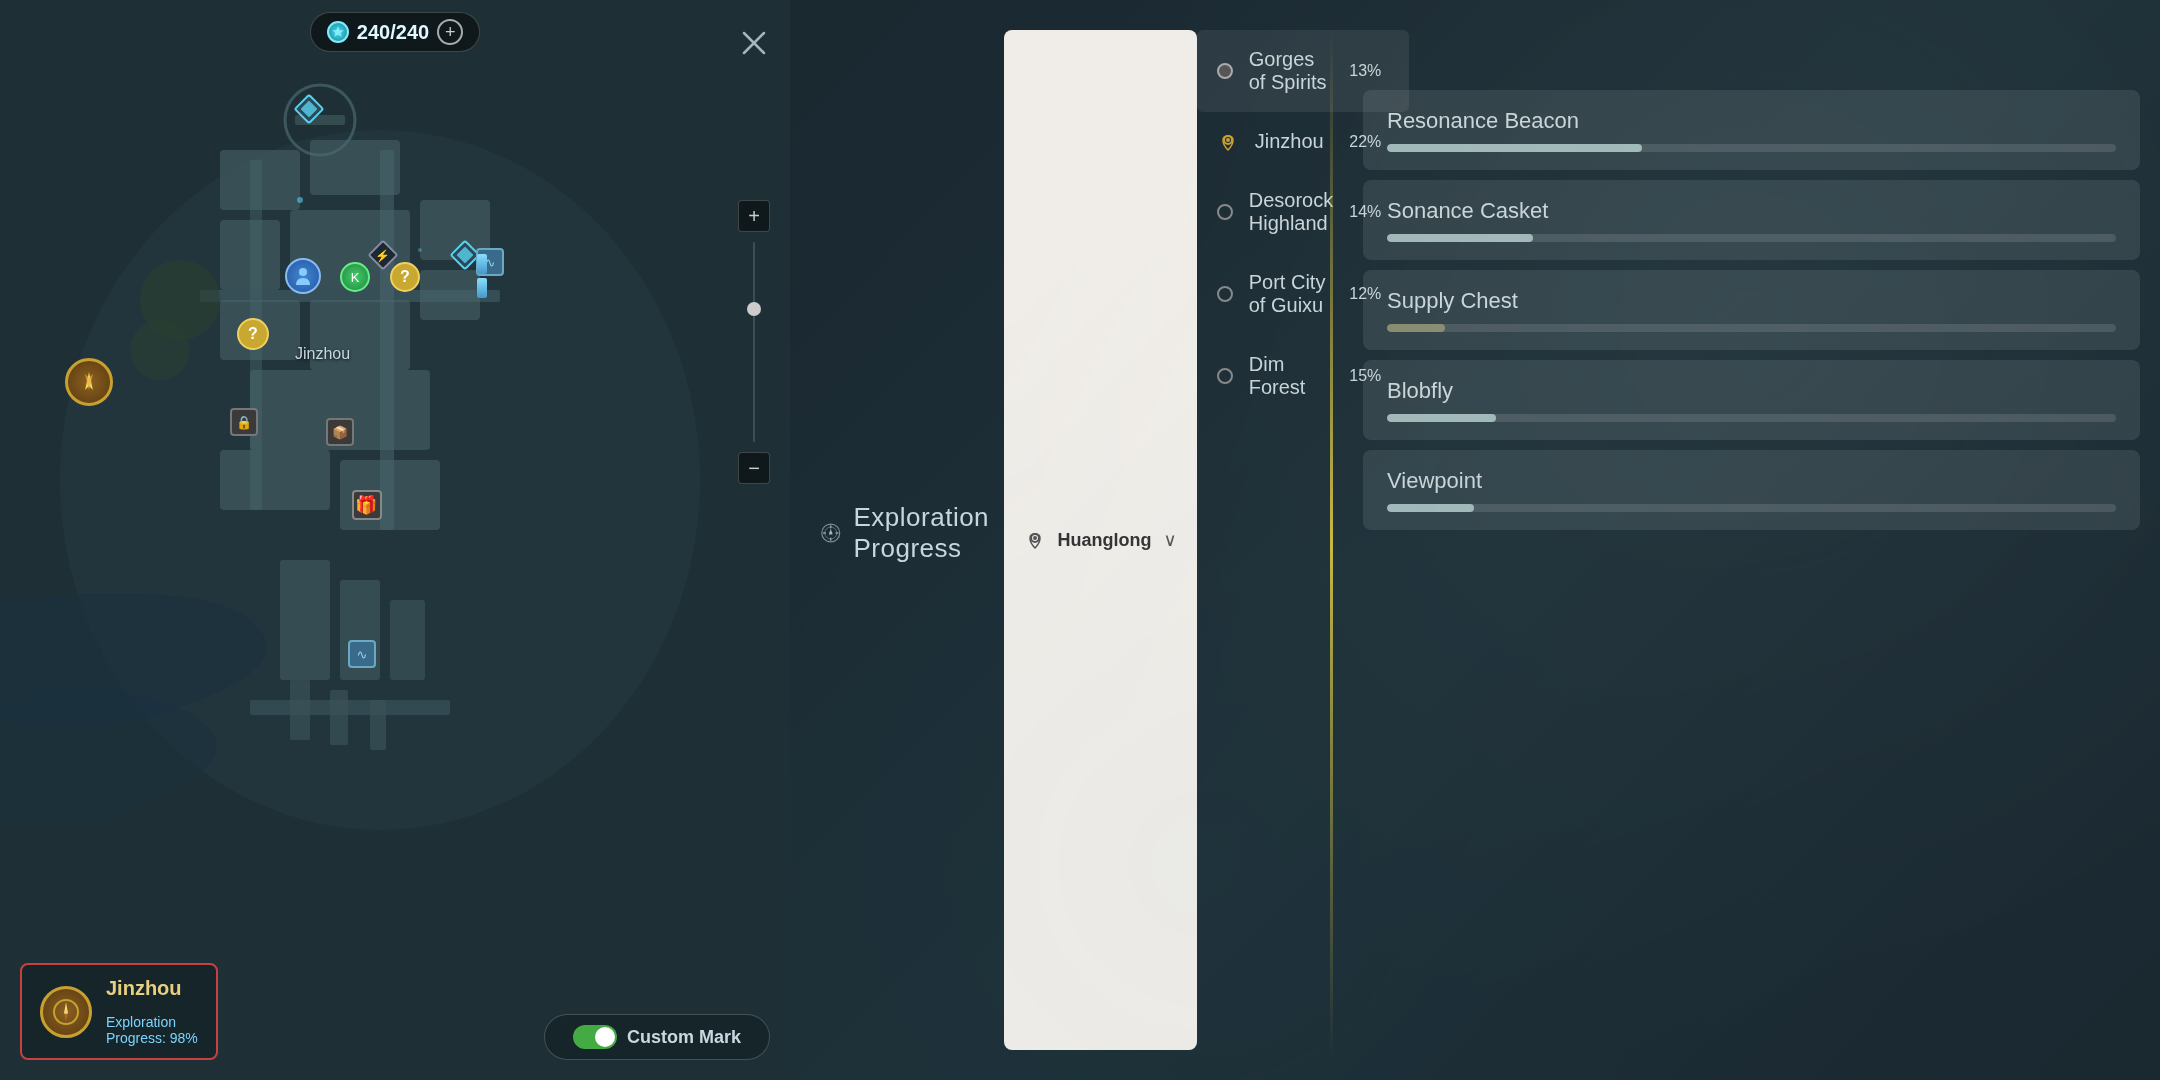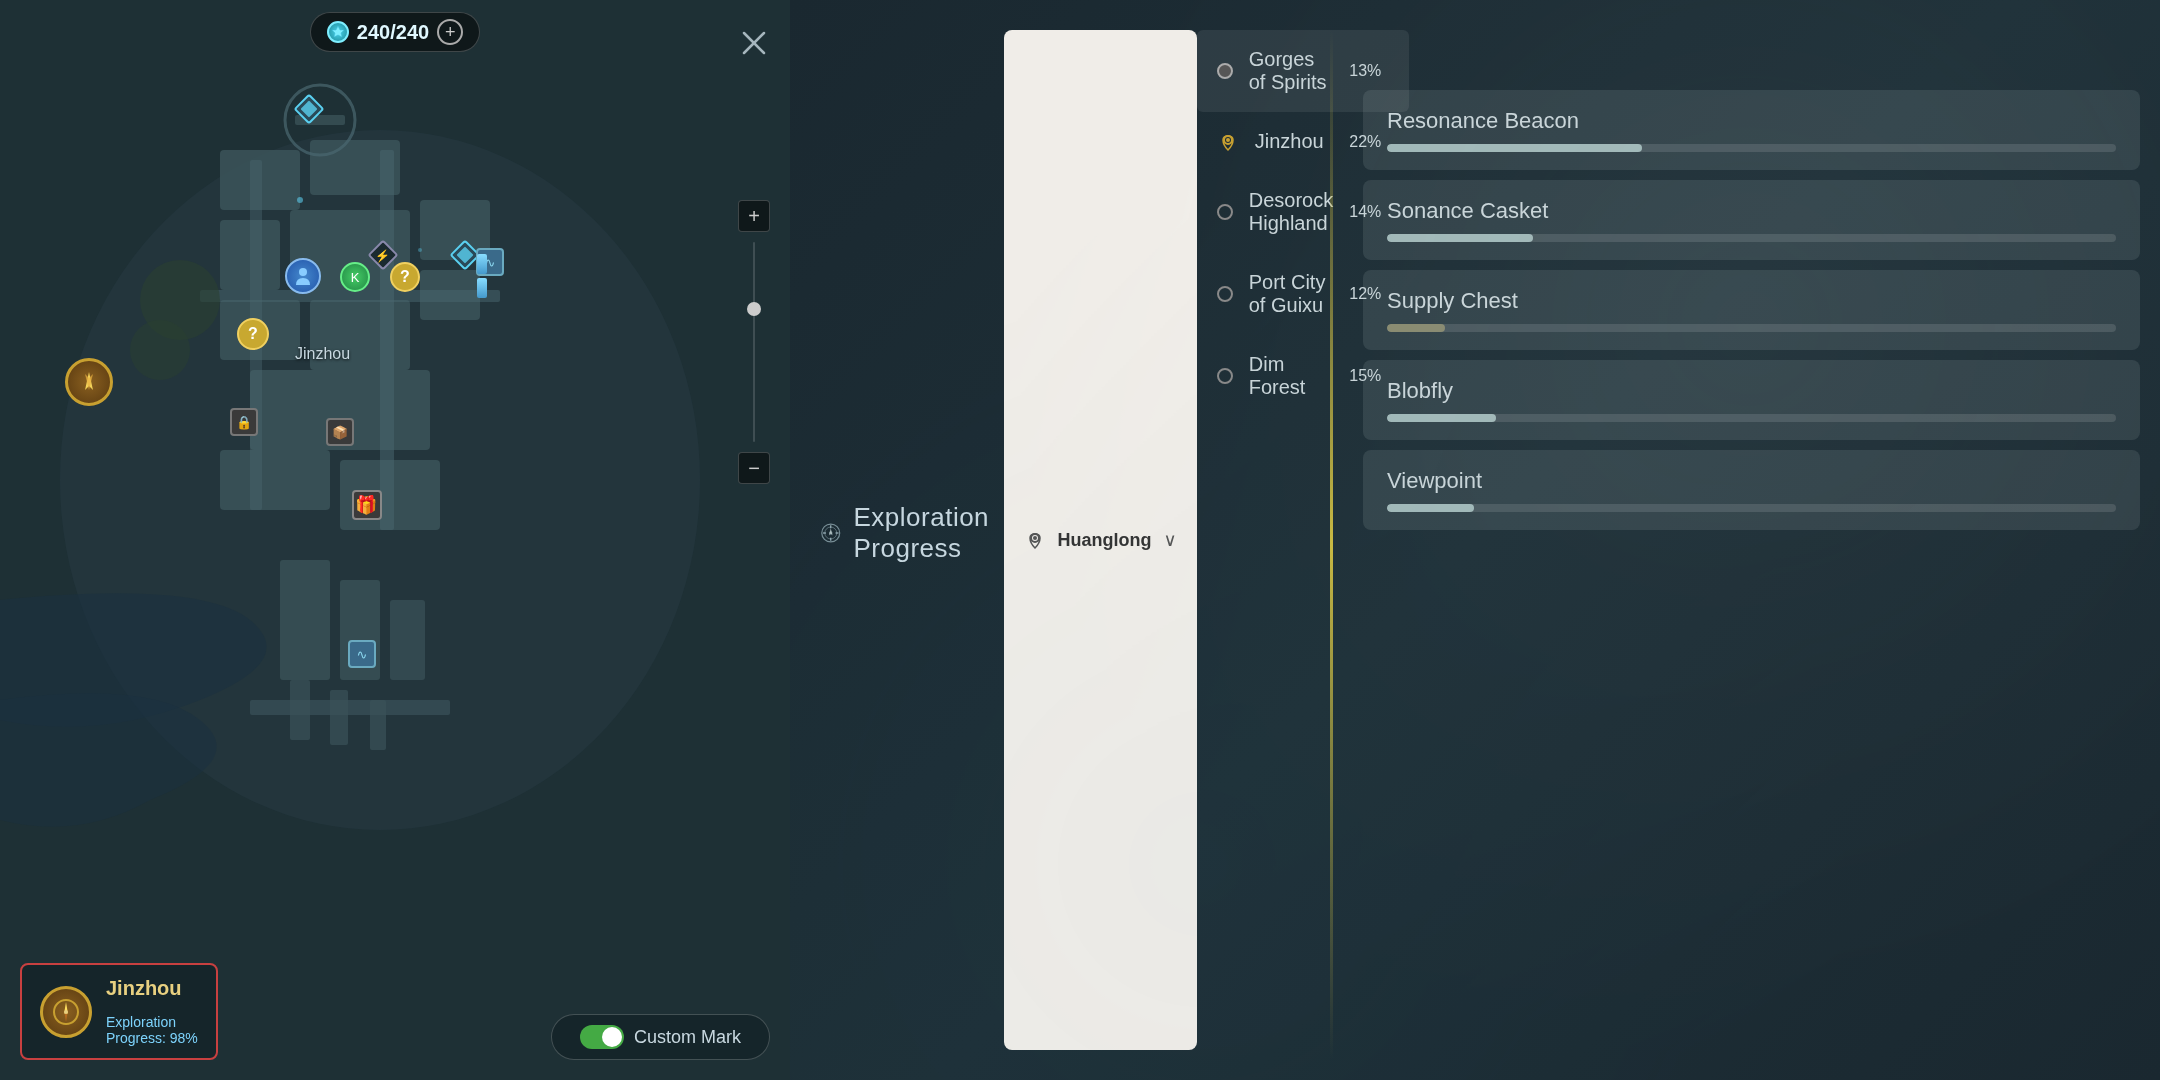--- a/index.html
+++ b/index.html
@@ -289,6 +289,7 @@
     .custom-mark-label {
       color: #c8d8e0;
       font-size: 18px;
+      font-weight: bold;
     }
 
     

